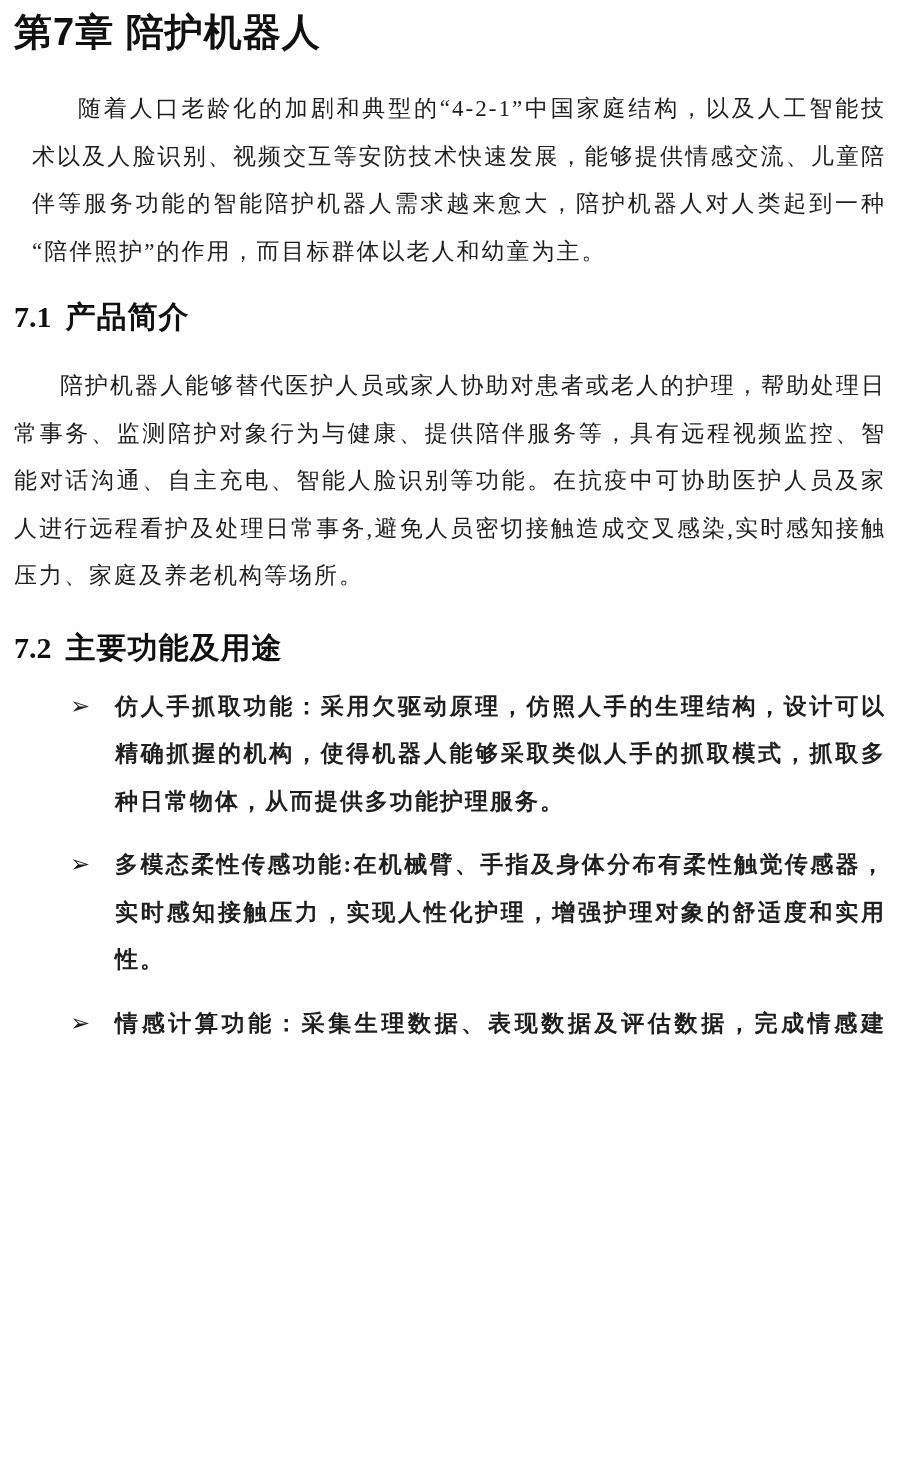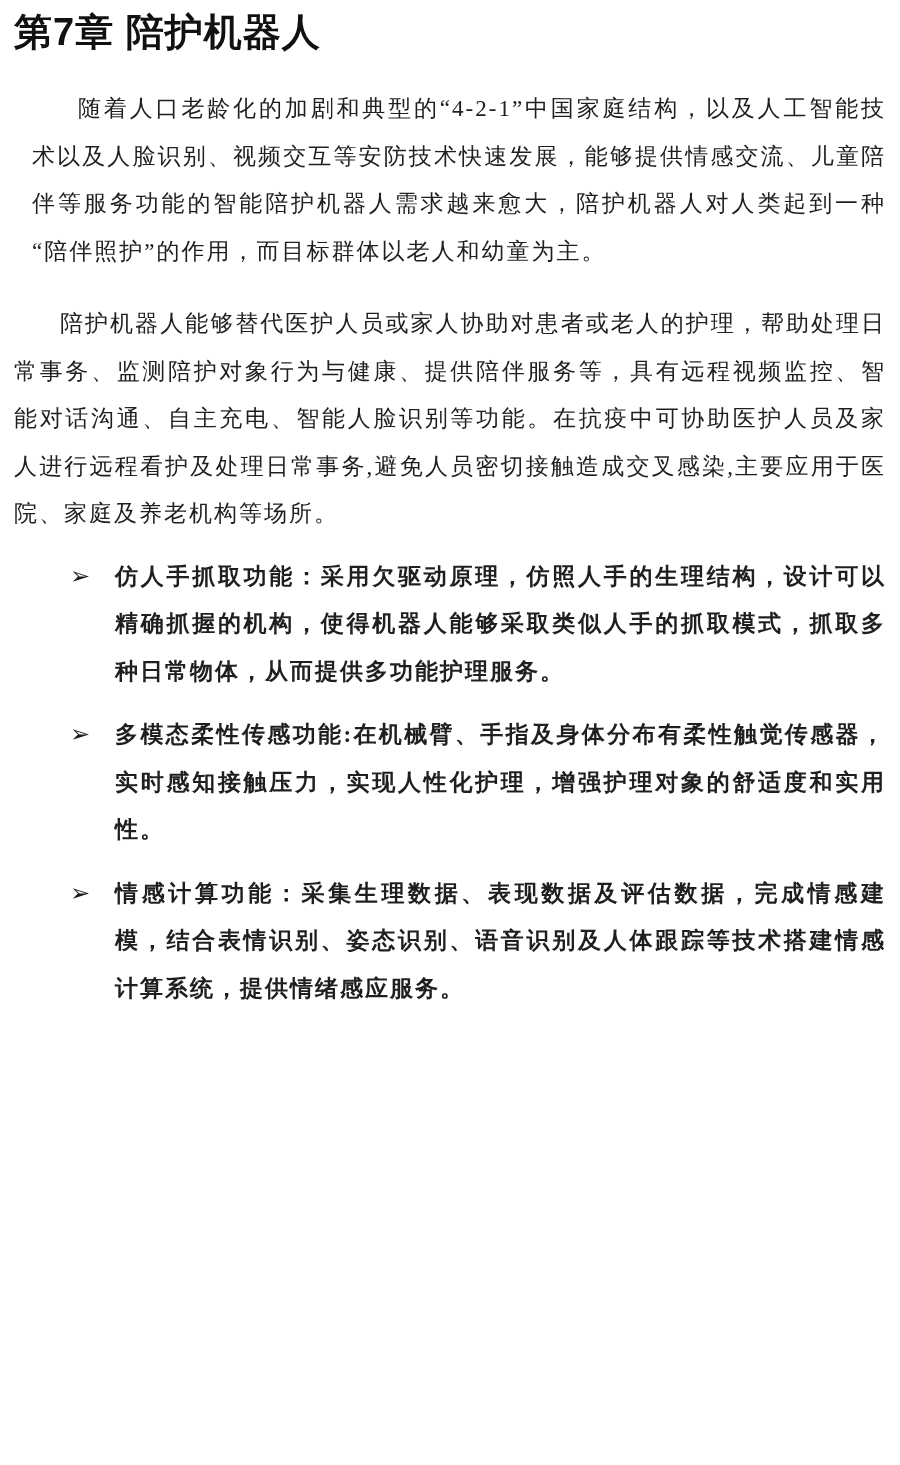--- a/index.html
+++ b/index.html
@@ -106,6 +106,9 @@
 
   <p class="body indent p-intro">随着人口老龄化的加剧和典型的“4-2-1”中国家庭结构，以及人工智能技术以及人脸识别、视频交互等安防技术快速发展，能够提供情感交流、儿童陪伴等服务功能的智能陪护机器人需求越来愈大，陪护机器人对人类起到一种“陪伴照护”的作用，而目标群体以老人和幼童为主。</p>
 
+  <h2 class="section sec1">
+    <span class="hnum">7.1</span><span class="htxt">产品简介</span>
+  </h2>
 
   <p class="body indent p-sec1">陪护机器人能够替代医护人员或家人协助对患者或老人的护理，帮助处理日常事务、监测陪护对象行为与健康、提供陪伴服务等，具有远程视频监控、智能对话沟通、自主充电、智能人脸识别等功能。在抗疫中可协助医护人员及家人进行远程看护及处理日常事务,避免人员密切接触造成交叉感染,主要应用于医院、家庭及养老机构等场所。</p>
 

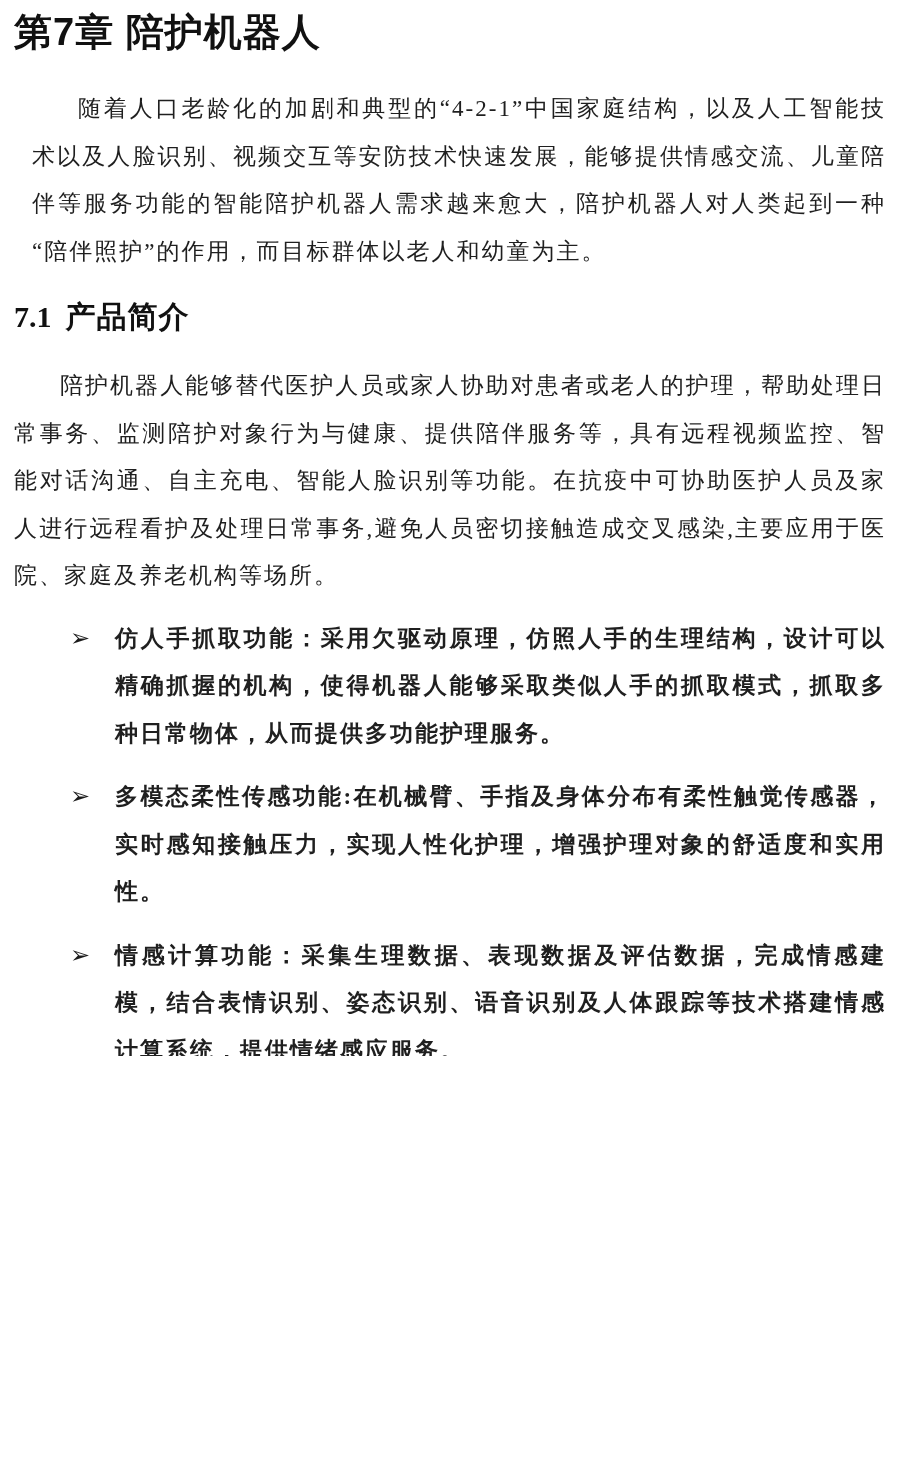--- a/index.html
+++ b/index.html
@@ -110,7 +110,7 @@
     <span class="hnum">7.1</span><span class="htxt">产品简介</span>
   </h2>
 
-  <p class="body indent p-sec1">陪护机器人能够替代医护人员或家人协助对患者或老人的护理，帮助处理日常事务、监测陪护对象行为与健康、提供陪伴服务等，具有远程视频监控、智能对话沟通、自主充电、智能人脸识别等功能。在抗疫中可协助医护人员及家人进行远程看护及处理日常事务,避免人员密切接触造成交叉感染,主要应用于医院、家庭及养老机构等场所。</p>
+  <p class="body indent p-sec1">陪护机器人能够替代医护人员或家人协助对患者或老人的护理，帮助处理日常事务、监测陪护对象行为与健康、提供陪伴服务等，具有远程视频监控、智能对话沟通、自主充电、智能人脸识别等功能。在抗疫中可协助医护人员及家人进行远程看护及处理日常事务,避免人员密切接触造成交叉感染,实时感知接触压力、家庭及养老机构等场所。</p>
 
 
 

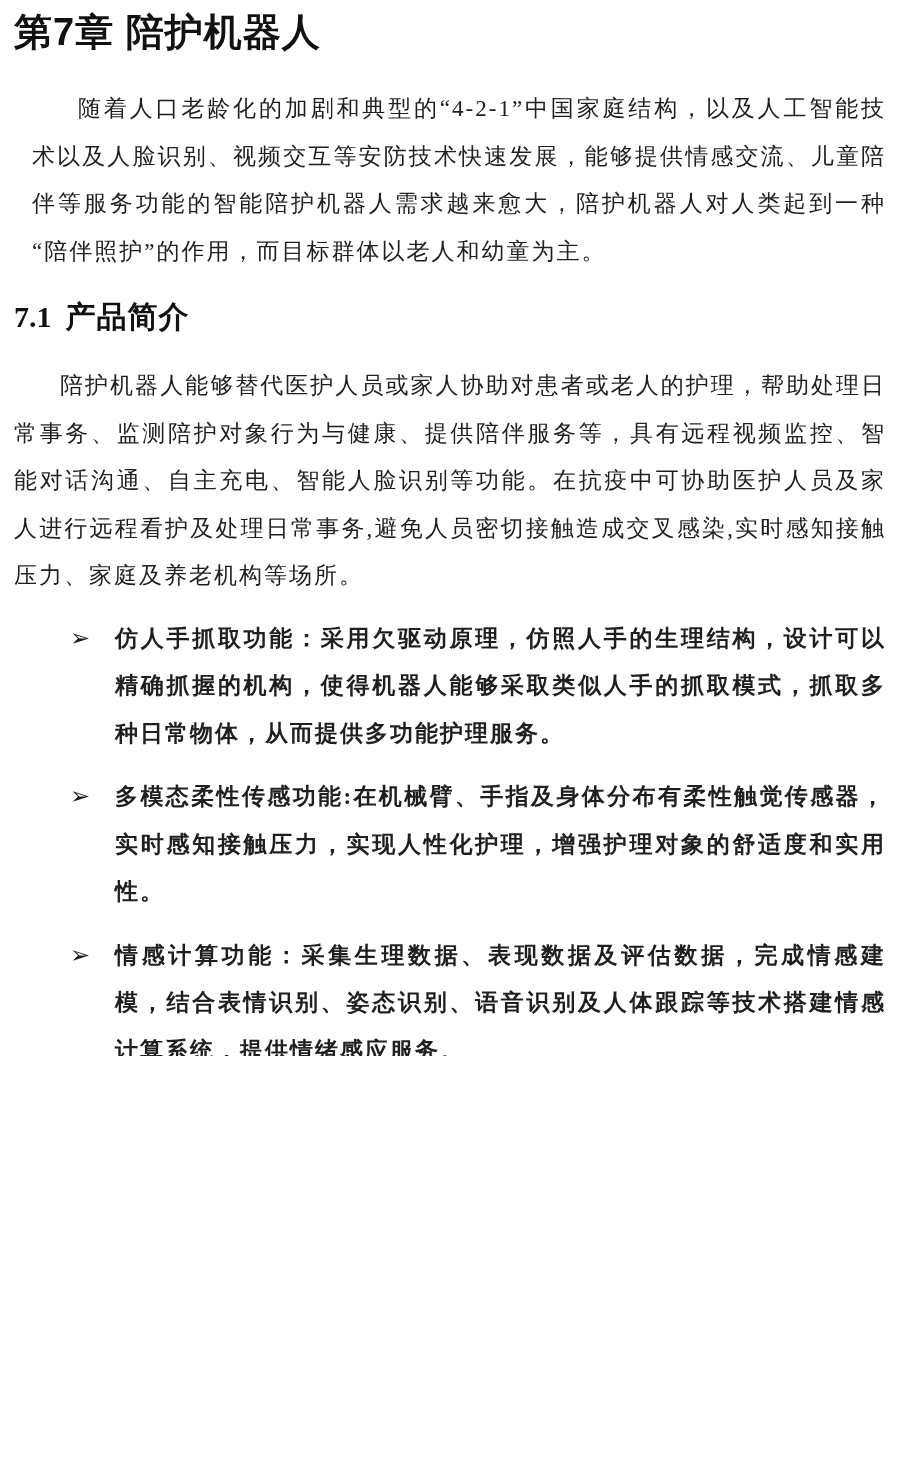--- a/index.html
+++ b/index.html
@@ -112,6 +112,9 @@
 
   <p class="body indent p-sec1">陪护机器人能够替代医护人员或家人协助对患者或老人的护理，帮助处理日常事务、监测陪护对象行为与健康、提供陪伴服务等，具有远程视频监控、智能对话沟通、自主充电、智能人脸识别等功能。在抗疫中可协助医护人员及家人进行远程看护及处理日常事务,避免人员密切接触造成交叉感染,实时感知接触压力、家庭及养老机构等场所。</p>
 
+  <h2 class="section sec2">
+    <span class="hnum">7.2</span><span class="htxt">主要功能及用途</span>
+  </h2>
 
 
   <ul class="bullets">

